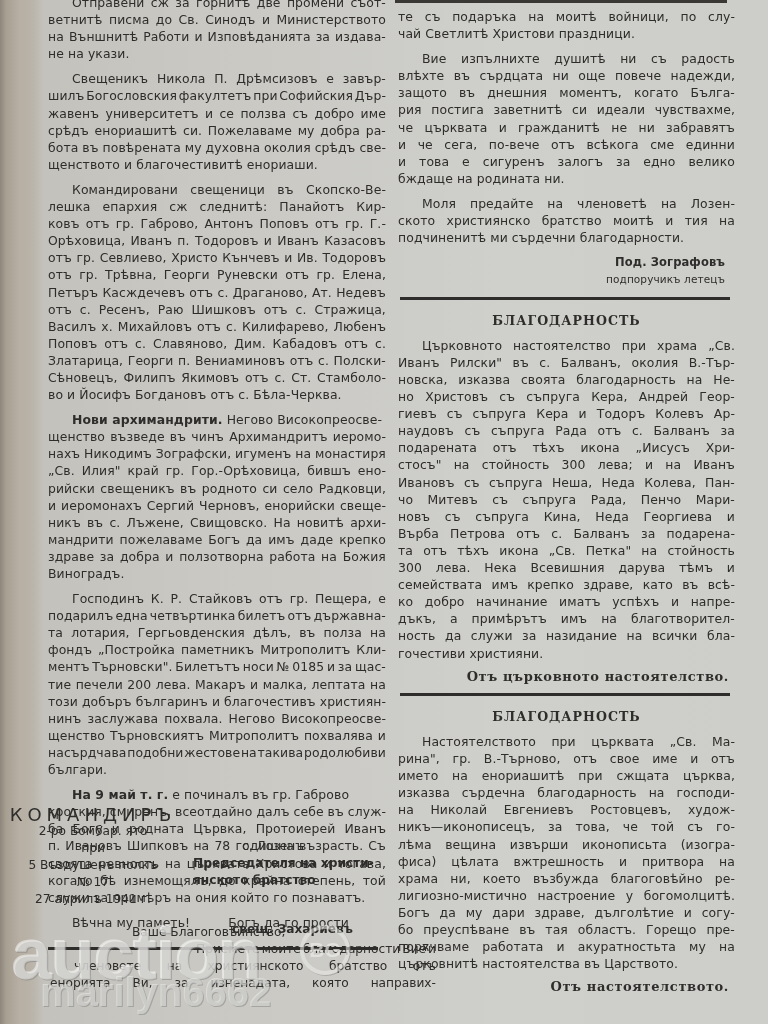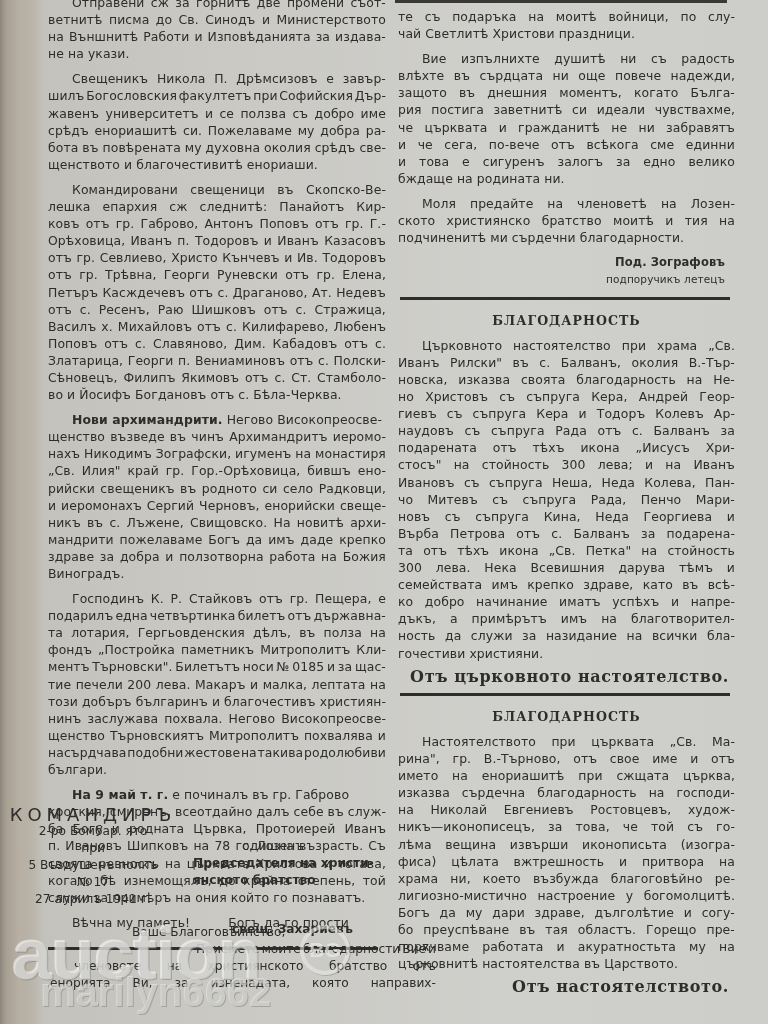--- a/index.html
+++ b/index.html
@@ -44,7 +44,7 @@
   }
   .sig { text-align: right; padding-right: 10px; font-weight: bold; font-size: 11.5px; }
   .sig-sub { text-align: right; padding-right: 10px; font-size: 10.5px; margin-bottom: 6px; }
-  .sign-line { text-align: right; padding-right: 6px; font-weight: bold; font-family: "DejaVu Serif", serif; letter-spacing: 0.6px; font-size: 16px; margin: 6px 0 2px 0; }
+  .sign-line { text-align: right; padding-right: 6px; font-weight: bold; font-family: "DejaVu Serif", serif; letter-spacing: 0.6px; font-size: 13px; margin: 6px 0 2px 0; }
   .memorial { display: flex; padding-left: 24px; gap: 38px; margin-top: 4px; }
   .cmd-block { position: absolute; left: 8px; top: 806px; width: 380px; height: 110px; font-size: 12.2px; line-height: 17px; }
   .cmd-left { position: absolute; left: 0; top: 0; width: 170px; text-align: center; }

